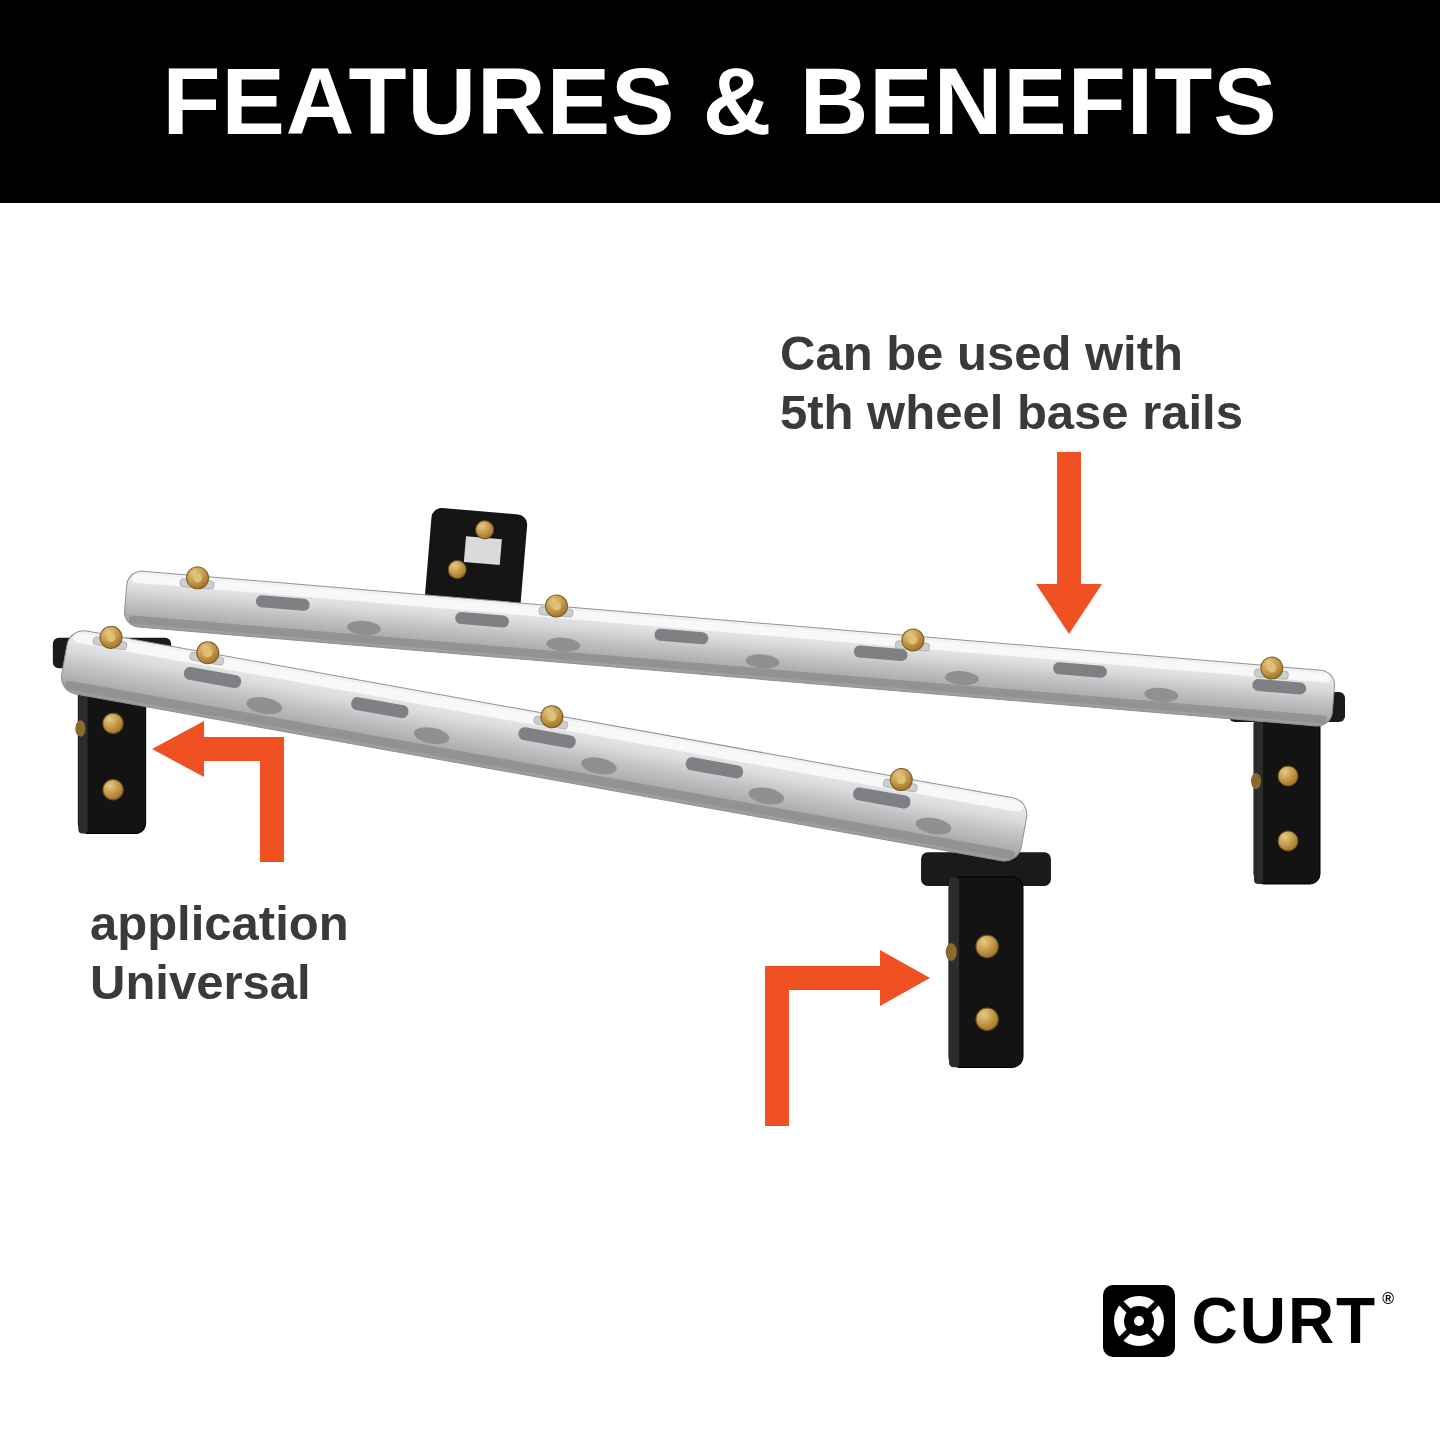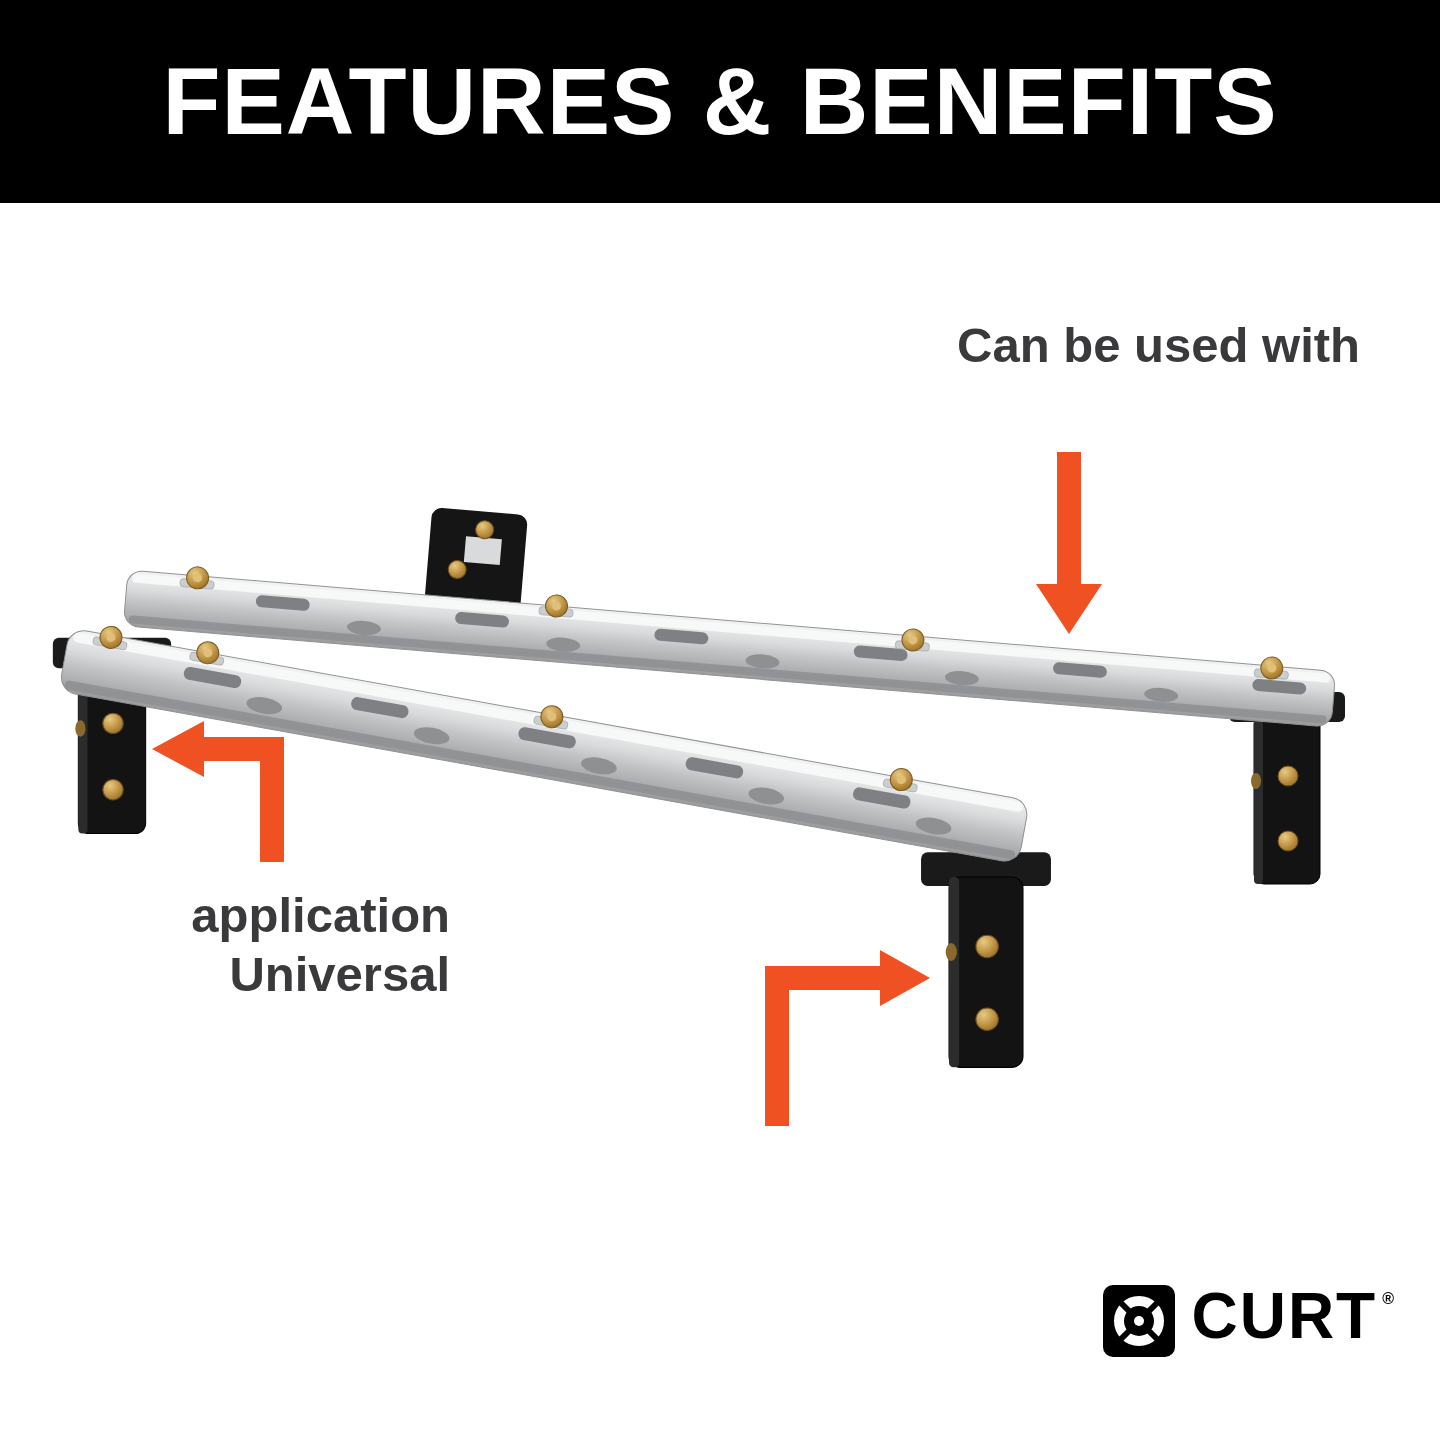--- a/index.html
+++ b/index.html
@@ -17,8 +17,8 @@
   .stage{position:absolute;top:203px;left:0;width:1440px;height:1237px;}
   svg.scene{position:absolute;top:-203px;left:0;}
   .callout{
-    position:absolute;font-weight:bold;color:#3A3A3C;text-align:right;
-    font-size:49px;line-height:1.2;
+    position:absolute;font-weight:bold;color:#3A3A3C;text-align:left;
+    font-size:49px;line-height:1.2;margin-top:8px;
   }
   .co-rails{left:780px;top:113px;width:580px;}      
   .co-universal{left:90px;top:683px;width:360px;}   

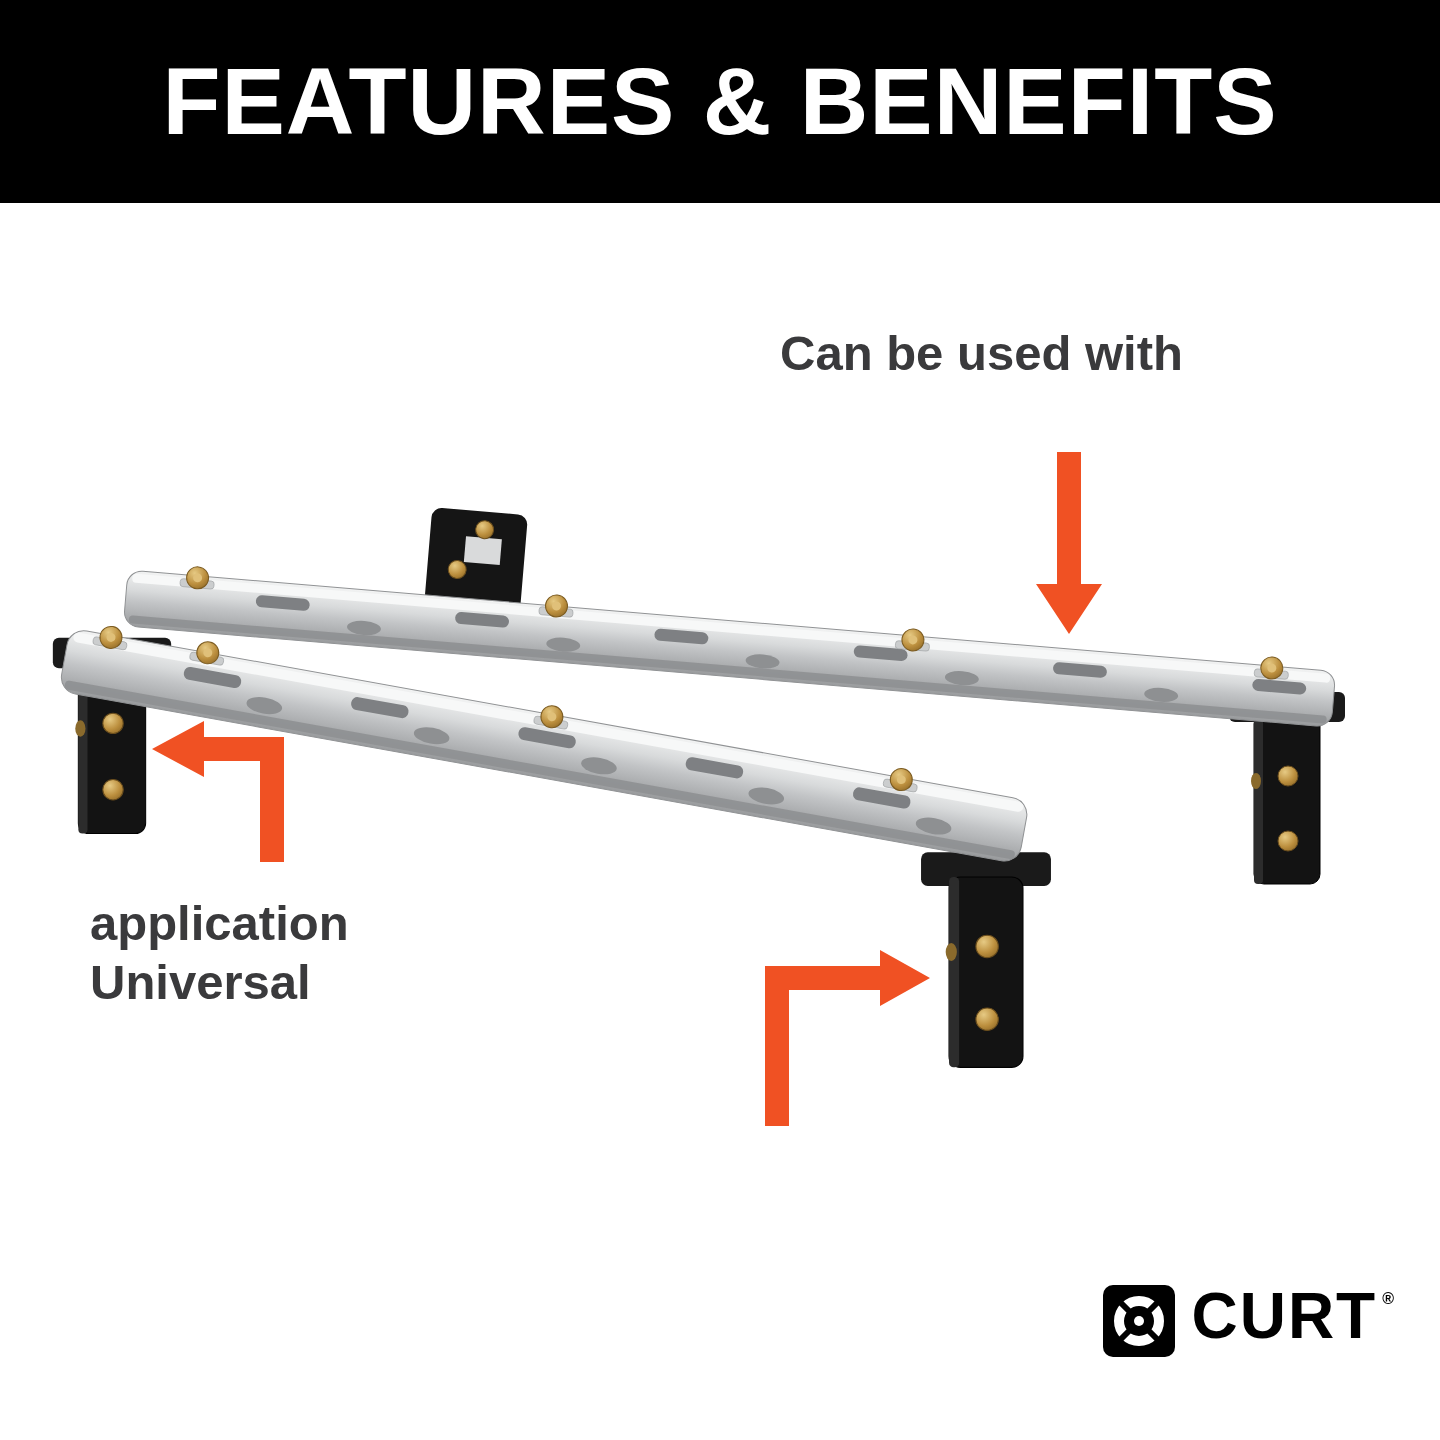--- a/index.html
+++ b/index.html
@@ -152,6 +152,7 @@
 
   <div class="callout co-rails">
     <div>Can be used with</div>
+    <div>5th wheel base rails</div>
   </div>
 
   <div class="callout co-universal">

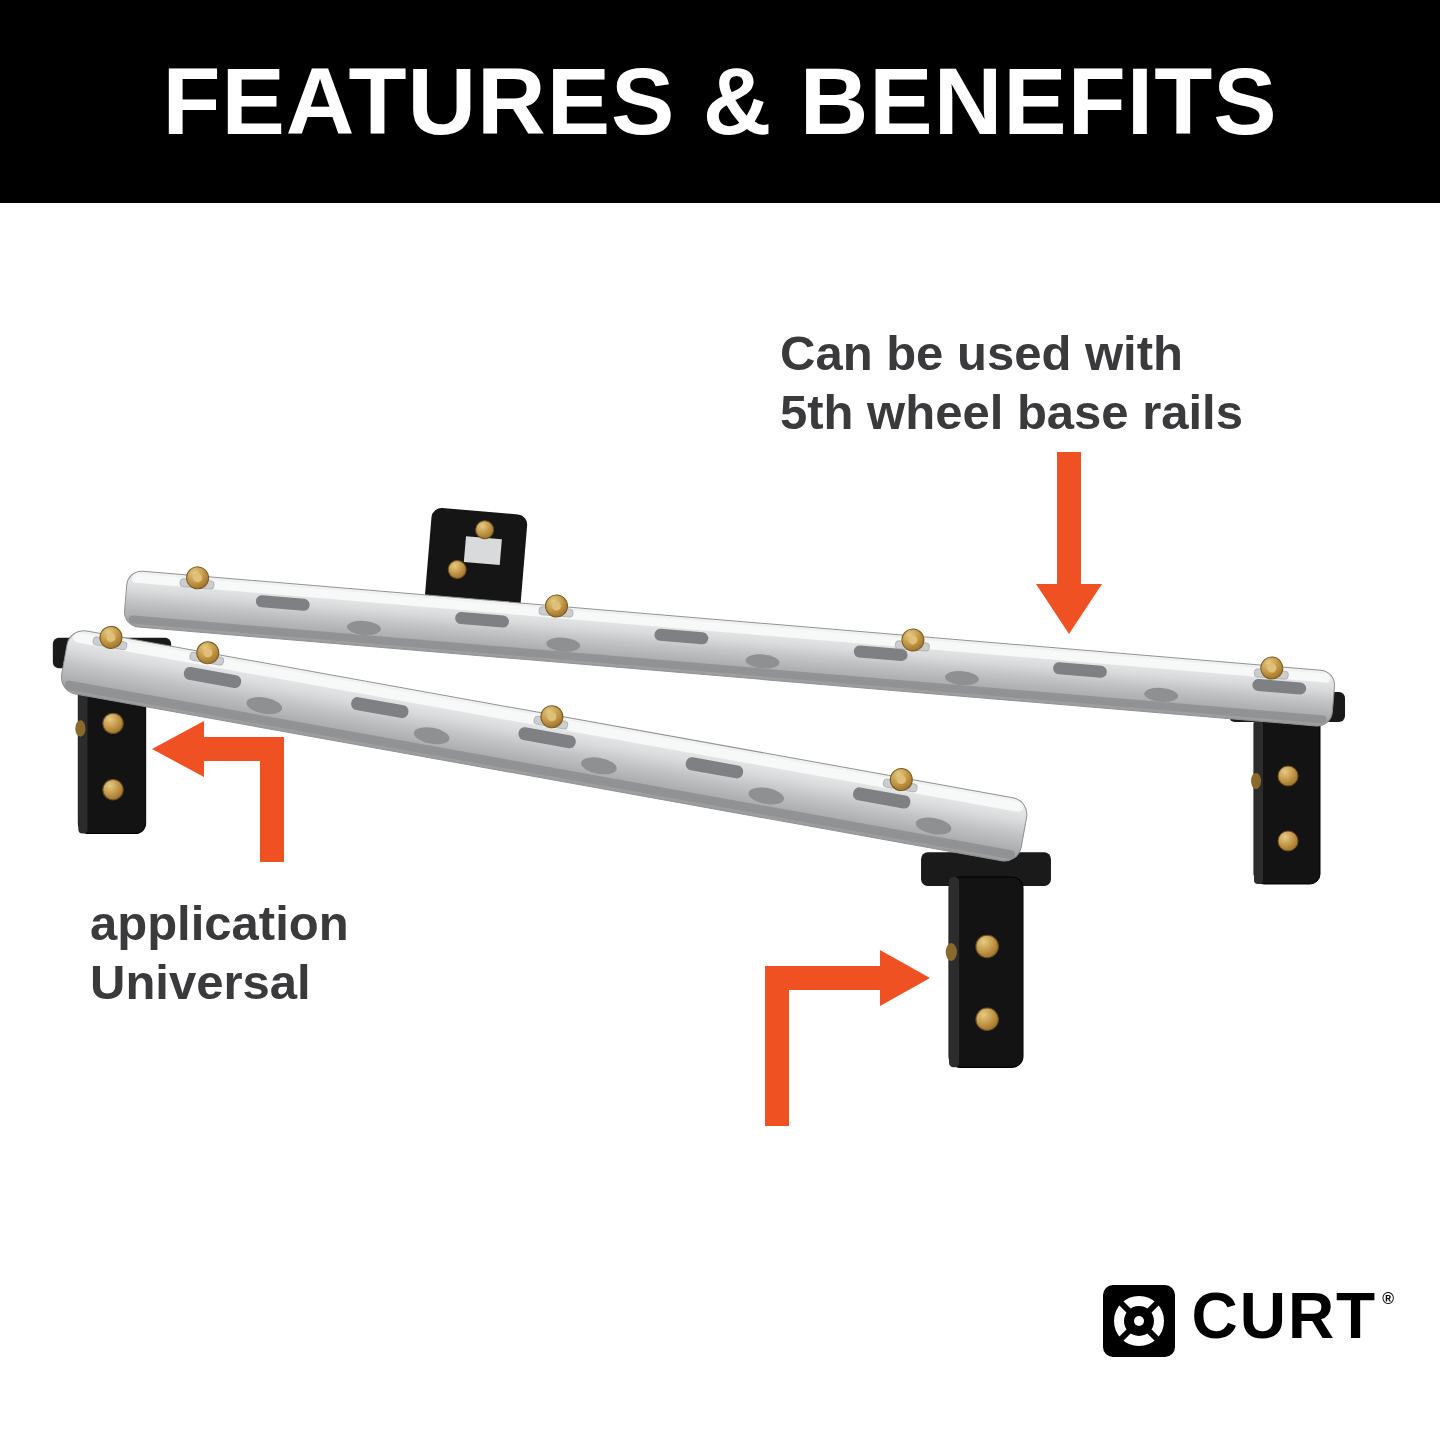--- a/index.html
+++ b/index.html
@@ -25,7 +25,7 @@
   .co-coating{left:440px;top:927px;width:680px;}    
   sup.reg{font-size:22px;vertical-align:super;line-height:0;}
   .logo{
-    position:absolute;top:1284px;right:46px;display:flex;gap:15px;
+    position:absolute;top:1284px;right:46px;display:flex;align-items:center;gap:15px;
   }
   .logo-text{font-size:64px;font-weight:bold;color:#000000;letter-spacing:2px;line-height:1;}
   .logo-reg{font-size:16px;font-weight:bold;color:#000;align-self:flex-start;margin:6px 0 0 -10px;}

